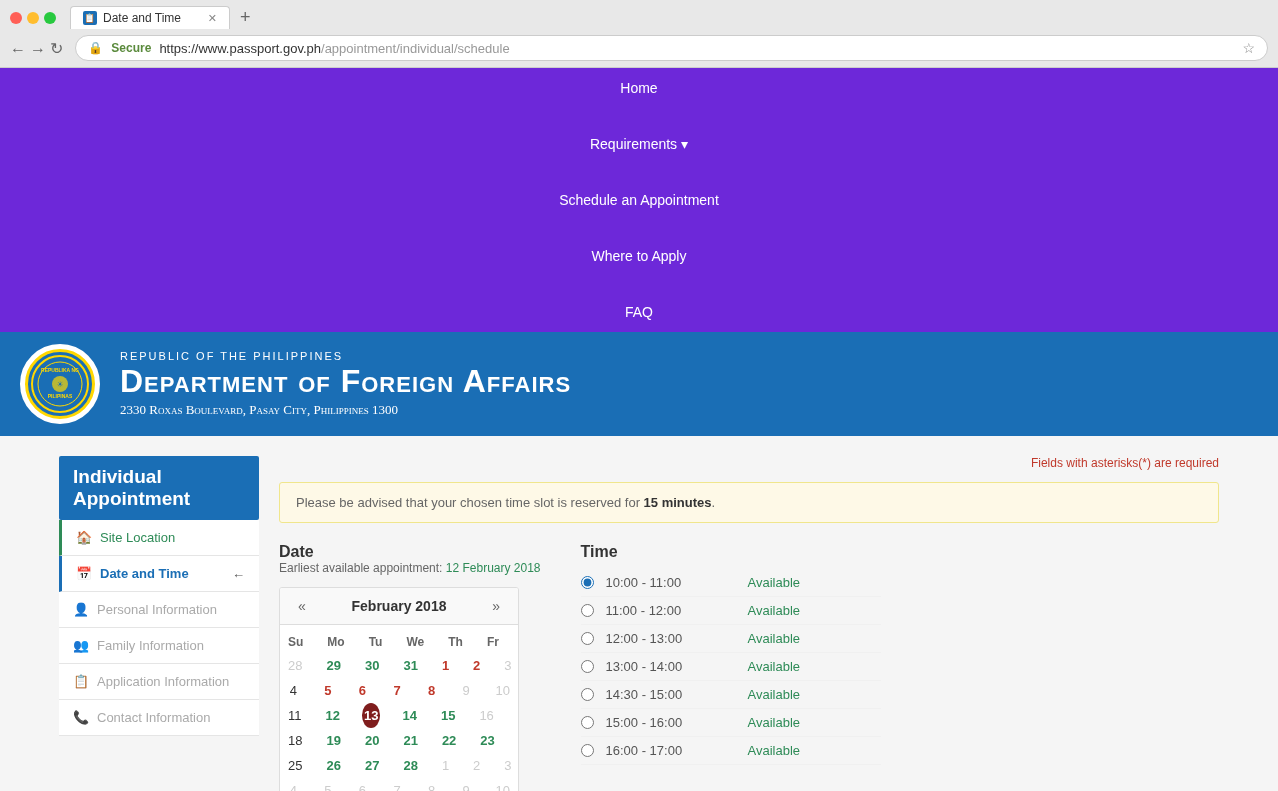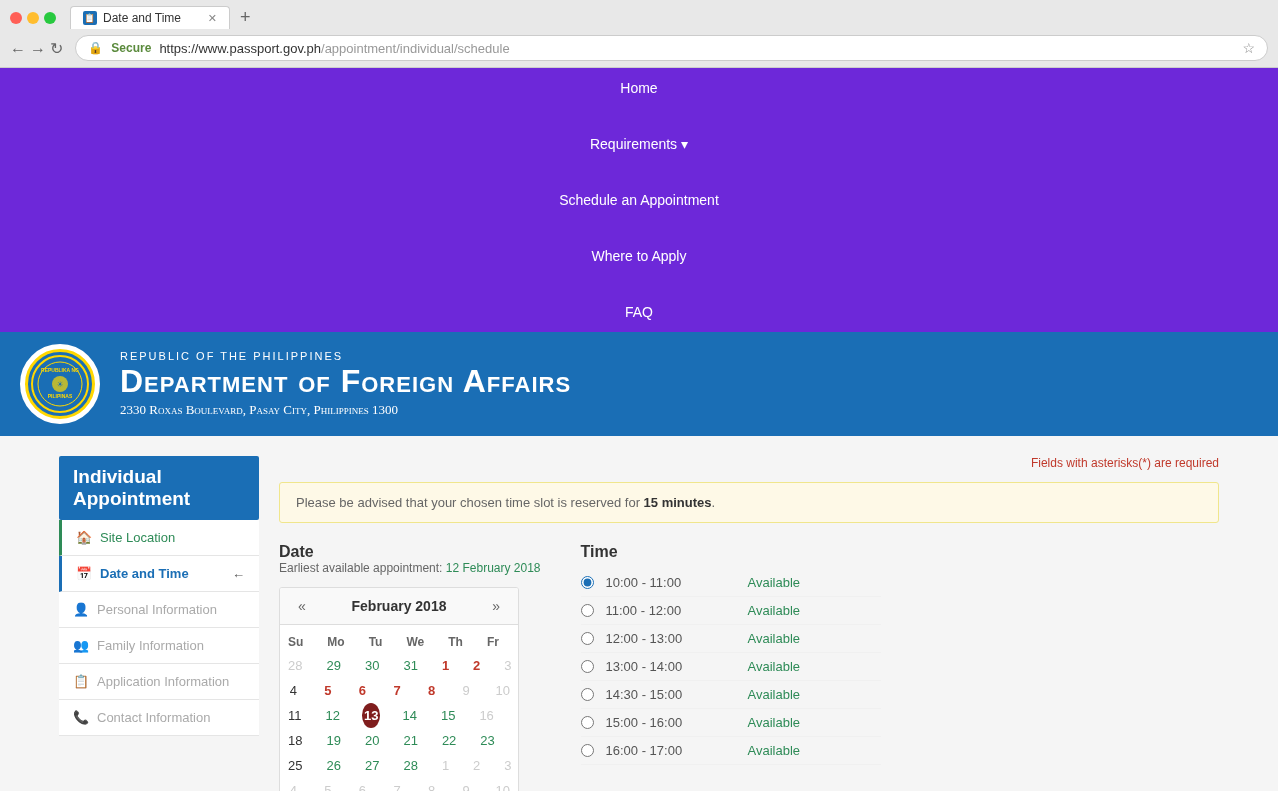--- a/index.html
+++ b/index.html
@@ -84,7 +84,7 @@
     .cal-header-row .cal-cell { font-weight: bold; font-size: 12px; color: #666; text-align: center; padding: 4px 2px; }
     .cal-cell { text-align: center; padding: 5px 2px; font-size: 13px; cursor: pointer; border-radius: 3px; }
     .cal-cell.other-month { color: #ccc; }
-    .cal-cell.available { color: #2e8b57; font-weight: normal; text-align: center; }
+    .cal-cell.available { color: #2e8b57; font-weight: bold; text-align: center; }
     .cal-cell.full { color: #c0392b; font-weight: bold; }
     .cal-cell.selected { background: #7f1d1d; color: #fff !important; font-weight: bold; border-radius: 50%; }
     .cal-cell.disabled { color: #ccc; }

